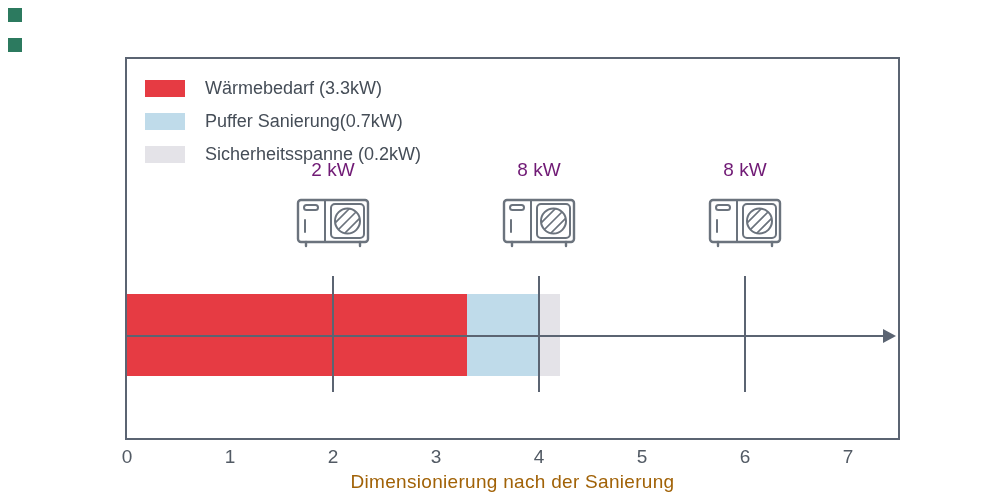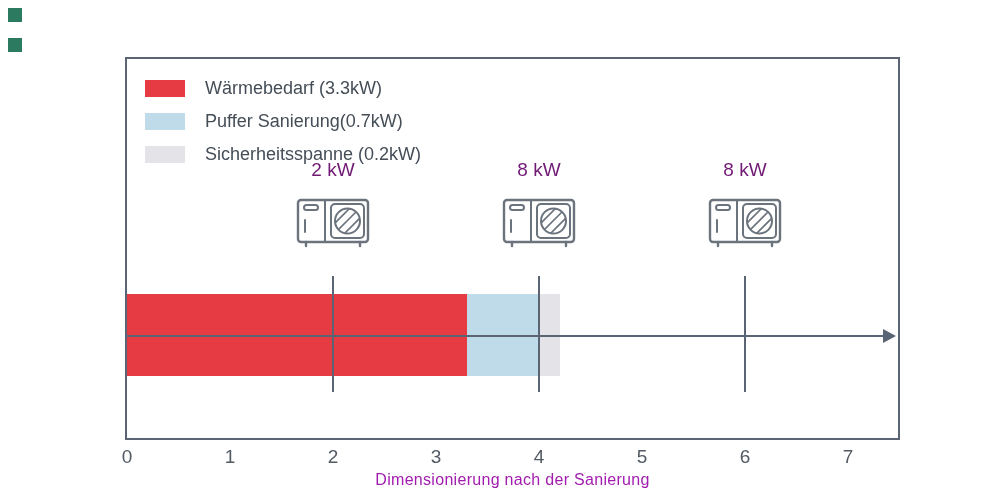--- a/index.html
+++ b/index.html
@@ -53,7 +53,7 @@
   }
   #x-axis-label{
     position:absolute;left:125px;top:471px;width:775px;text-align:center;
-    font-size:16px;color:#a21caf;letter-spacing:0.3px;
+    font-size:19px;color:#a16207;letter-spacing:0.3px;
   }
 </style>
 </head>

